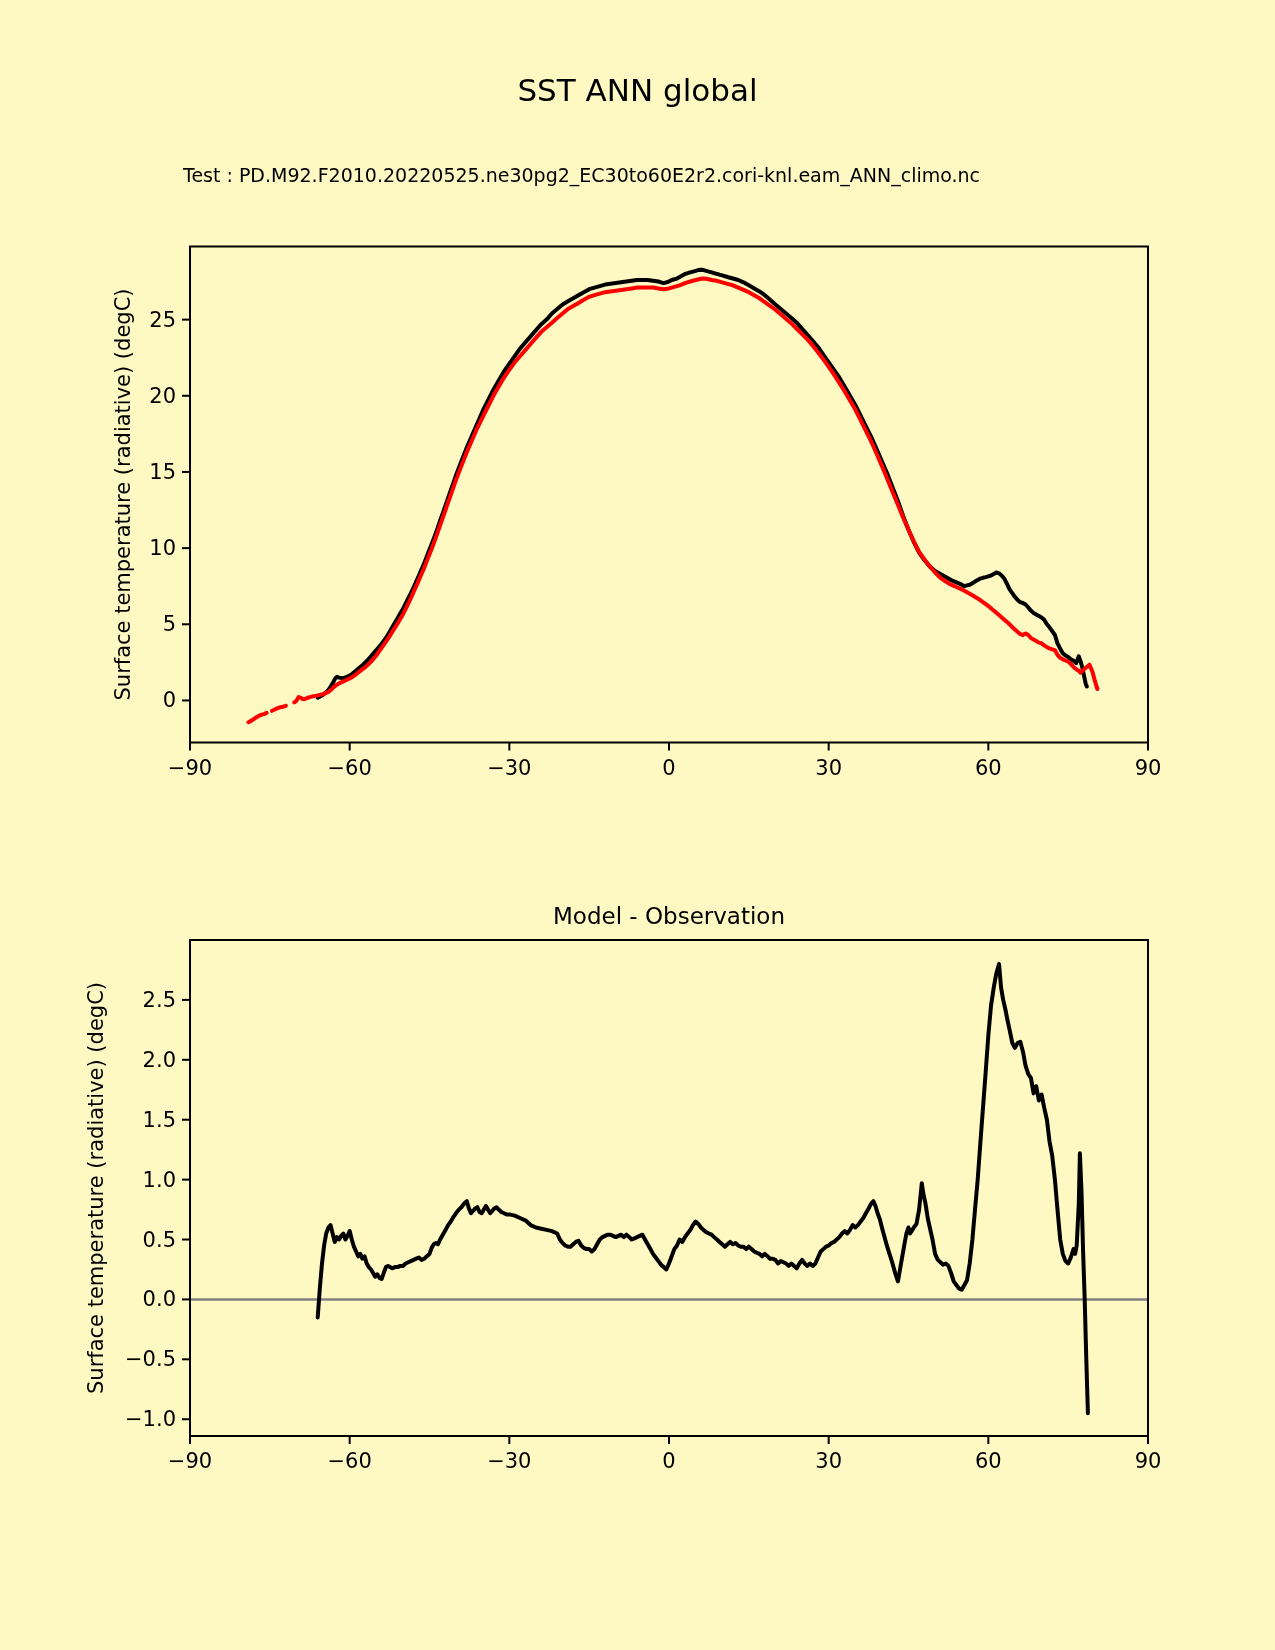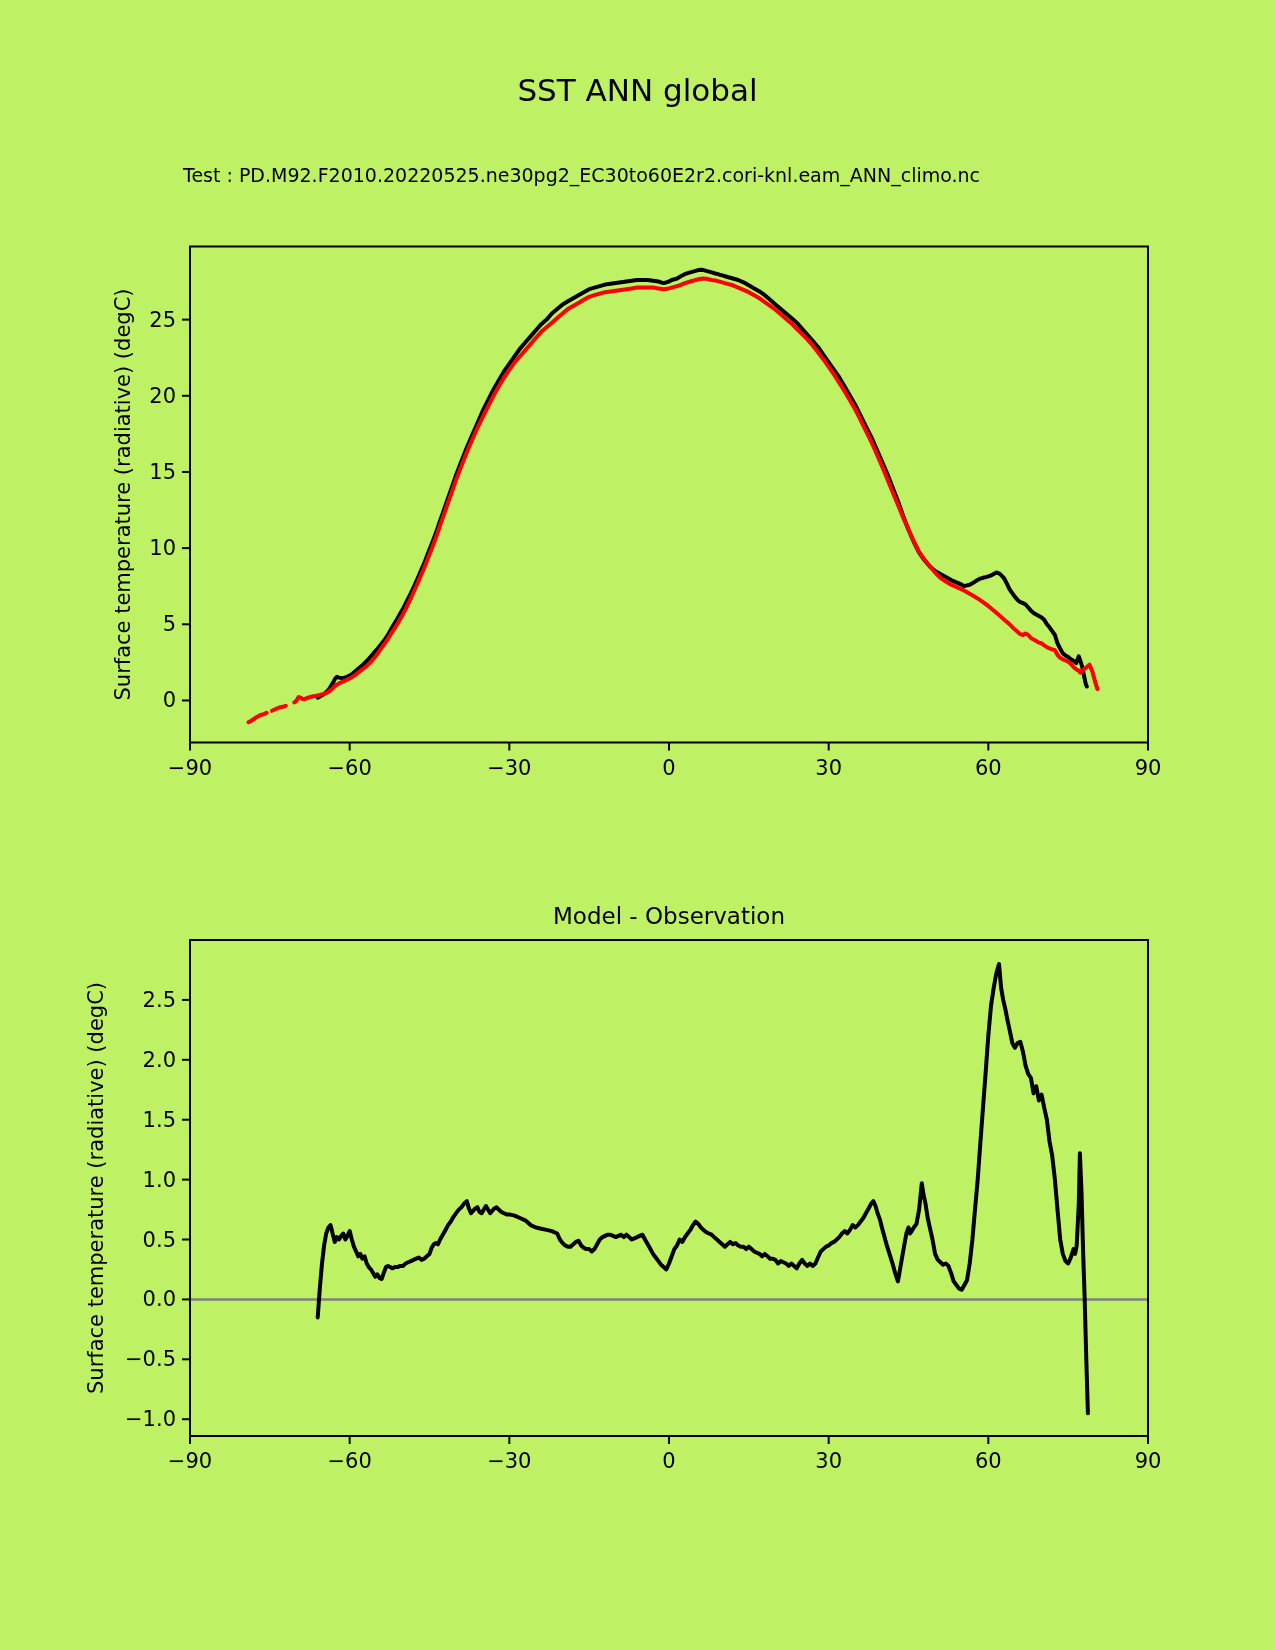--- a/index.html
+++ b/index.html
@@ -6,7 +6,7 @@
   .page{
     position:relative;
     width:1275px;height:1650px;
-    background:#bef264;
+    background:#fef9c3;
     font-family:"DejaVu Sans", sans-serif;
     overflow:hidden;
   }

